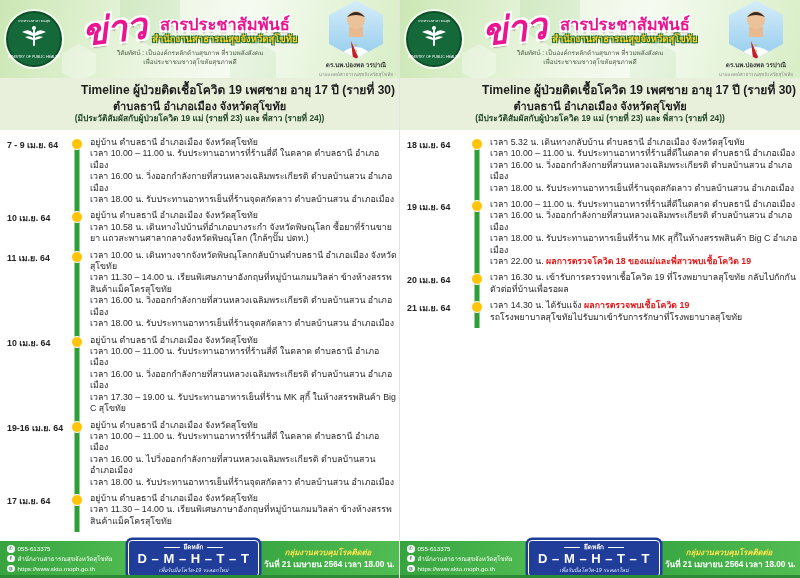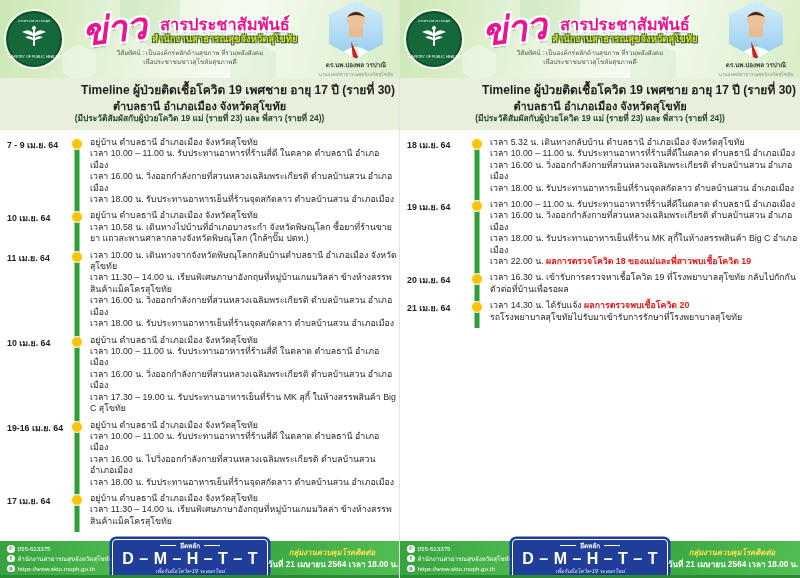--- a/index.html
+++ b/index.html
@@ -352,7 +352,7 @@
           <span class="dot"></span>
         </div>
         <div class="content">
-          <div class="line"><span>เวลา 14.30 น. ได้รับแจ้ง </span><span class="red">ผลการตรวจพบเชื้อโควิด 20</span></div>
+          <div class="line"><span>เวลา 14.30 น. ได้รับแจ้ง </span><span class="red">ผลการตรวจพบเชื้อโควิด 19</span></div>
           <div class="line"><span>รถโรงพยาบาลสุโขทัยไปรับมาเข้ารับการรักษาที่โรงพยาบาลสุโขทัย</span></div>
         </div>
       </div>

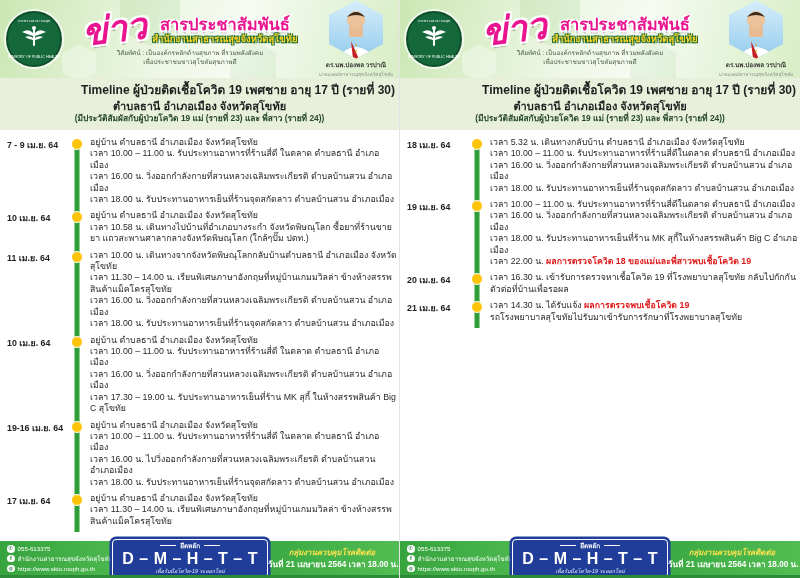--- a/index.html
+++ b/index.html
@@ -83,7 +83,7 @@
   .dm-label { display:flex; align-items:center; justify-content:center; gap:4px; }
   .dm-dash { width:16px; height:1px; background:#fff; }
   .dm-label span.lb { font-size:6.4px; color:#fff; font-weight:bold; }
-  .dm-main { font-size:16px; font-weight:bold; color:#fff; letter-spacing:.5px; line-height:1.05; white-space:nowrap; }
+  .dm-main { font-size:13px; font-weight:bold; color:#fff; letter-spacing:.5px; line-height:1.05; white-space:nowrap; }
   .dm-sub { font-size:5.4px; color:#dfe6ff; font-style:italic; white-space:nowrap; }
   .footer-right { width:128px; text-align:center; }
   .dept { color:#ffe44f; font-size:7.8px; font-weight:bold; font-style:italic; white-space:nowrap; }

